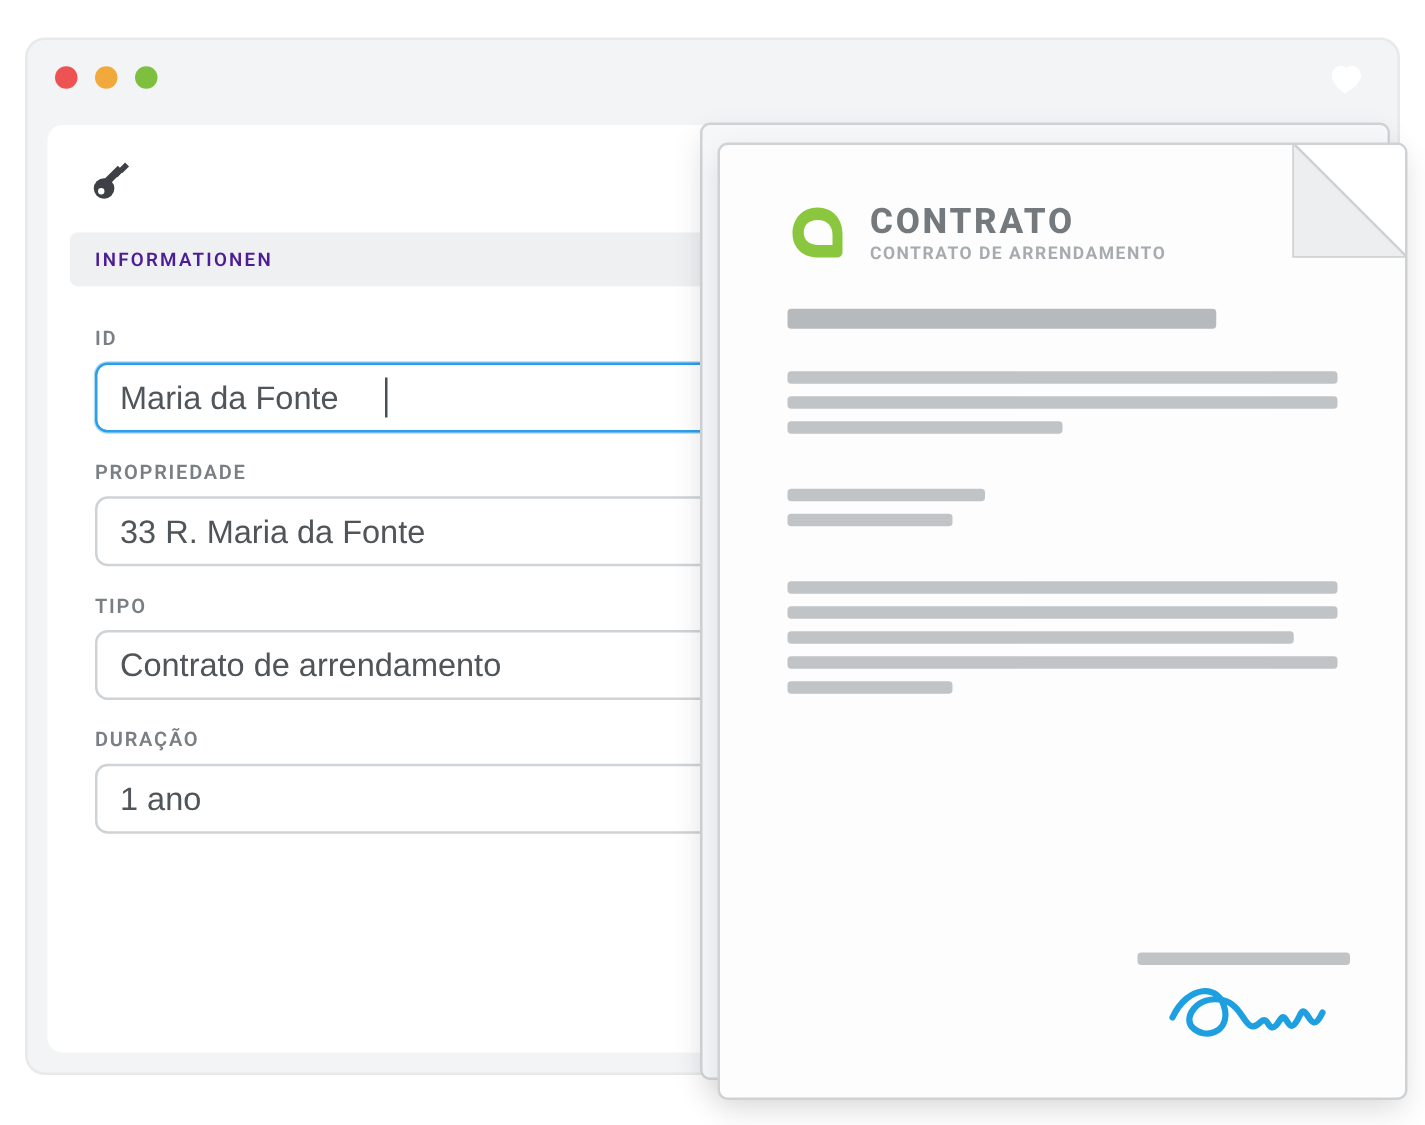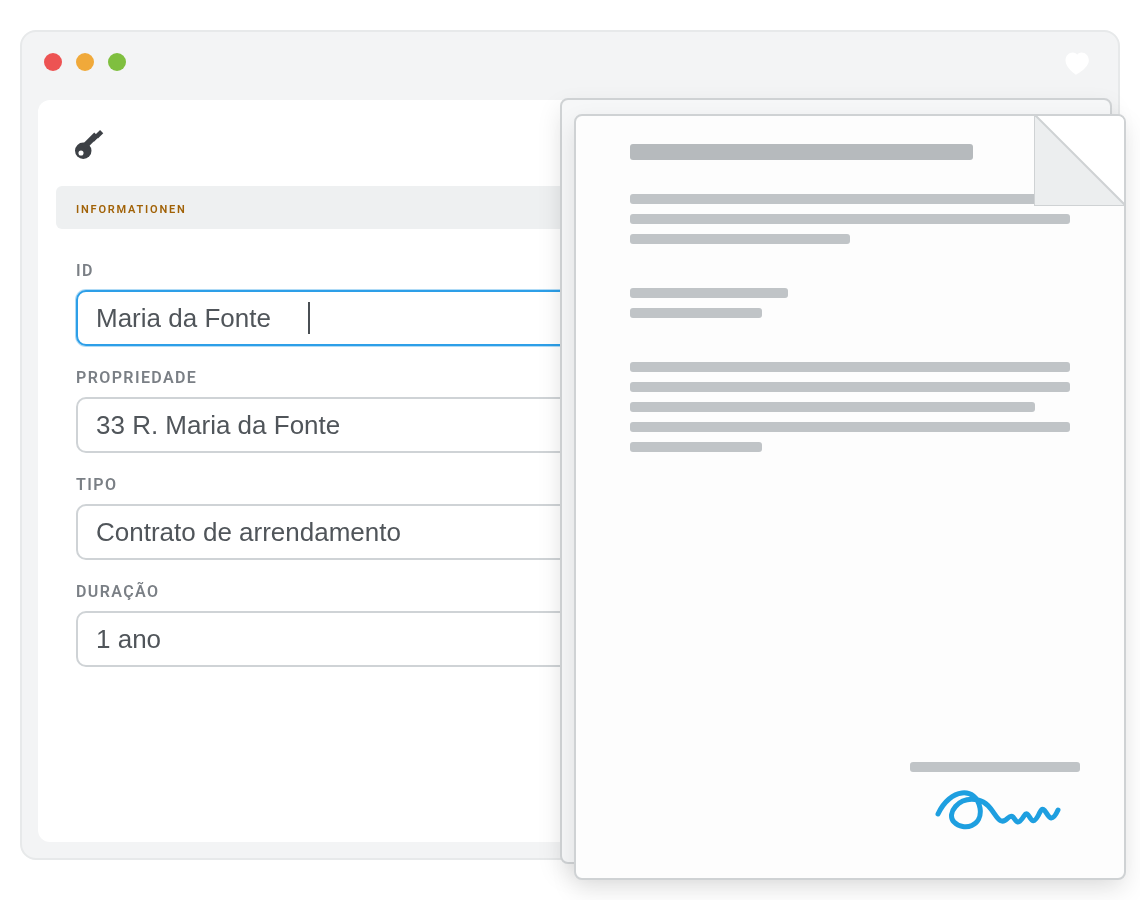--- a/index.html
+++ b/index.html
@@ -304,6 +304,16 @@
         <polyline points="0,0 0,92 92,92" fill="none" stroke="#cfd2d4" stroke-width="2"></polyline>
       </svg>
 
+      <div class="doc-header">
+        <svg class="brand-mark" viewBox="0 0 48 48">
+          <path d="M24 4 C12 4 4 13 4 25 C4 36 12 44 24 44 L40 44 C42 44 44 42 44 40 L44 25 C44 13 36 4 24 4 Z
+                   M24 14 C32 14 36 19 36 26 L36 34 L25 34 C17 34 13 30 13 24 C13 18 17 14 24 14 Z" fill="#8bc63f"></path>
+        </svg>
+        <div class="doc-titles">
+          <h2>CONTRATO</h2>
+          <div class="sub">CONTRATO DE ARRENDAMENTO</div>
+        </div>
+      </div>
 
       <div class="doc-body">
         <div class="bar title"></div>

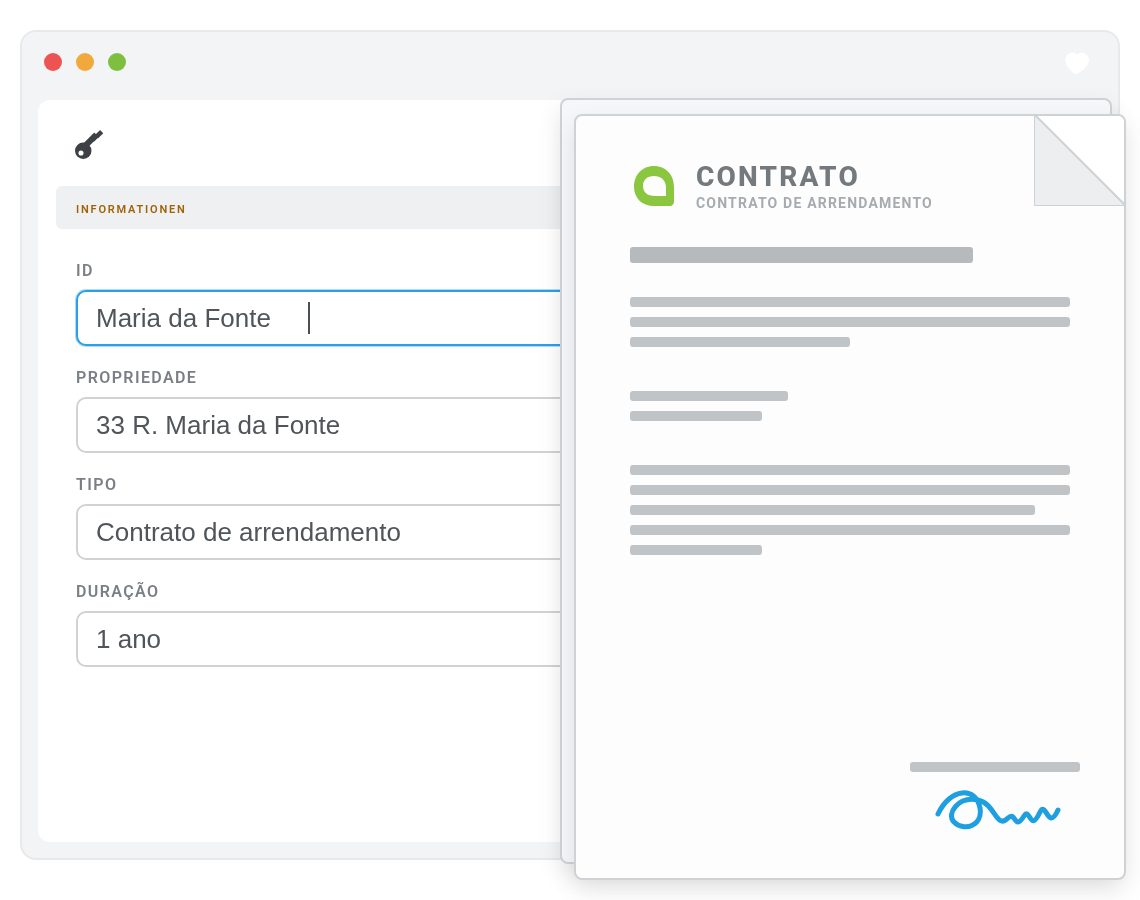--- a/index.html
+++ b/index.html
@@ -85,10 +85,10 @@
     padding: 12px 20px;
   }
   .section-header span {
-    font-size: 11px;
+    font-size: 15px;
     font-weight: 600;
     letter-spacing: 1.8px;
-    color: #a16207;
+    color: #4c1d95;
   }
 
   .form-area {

